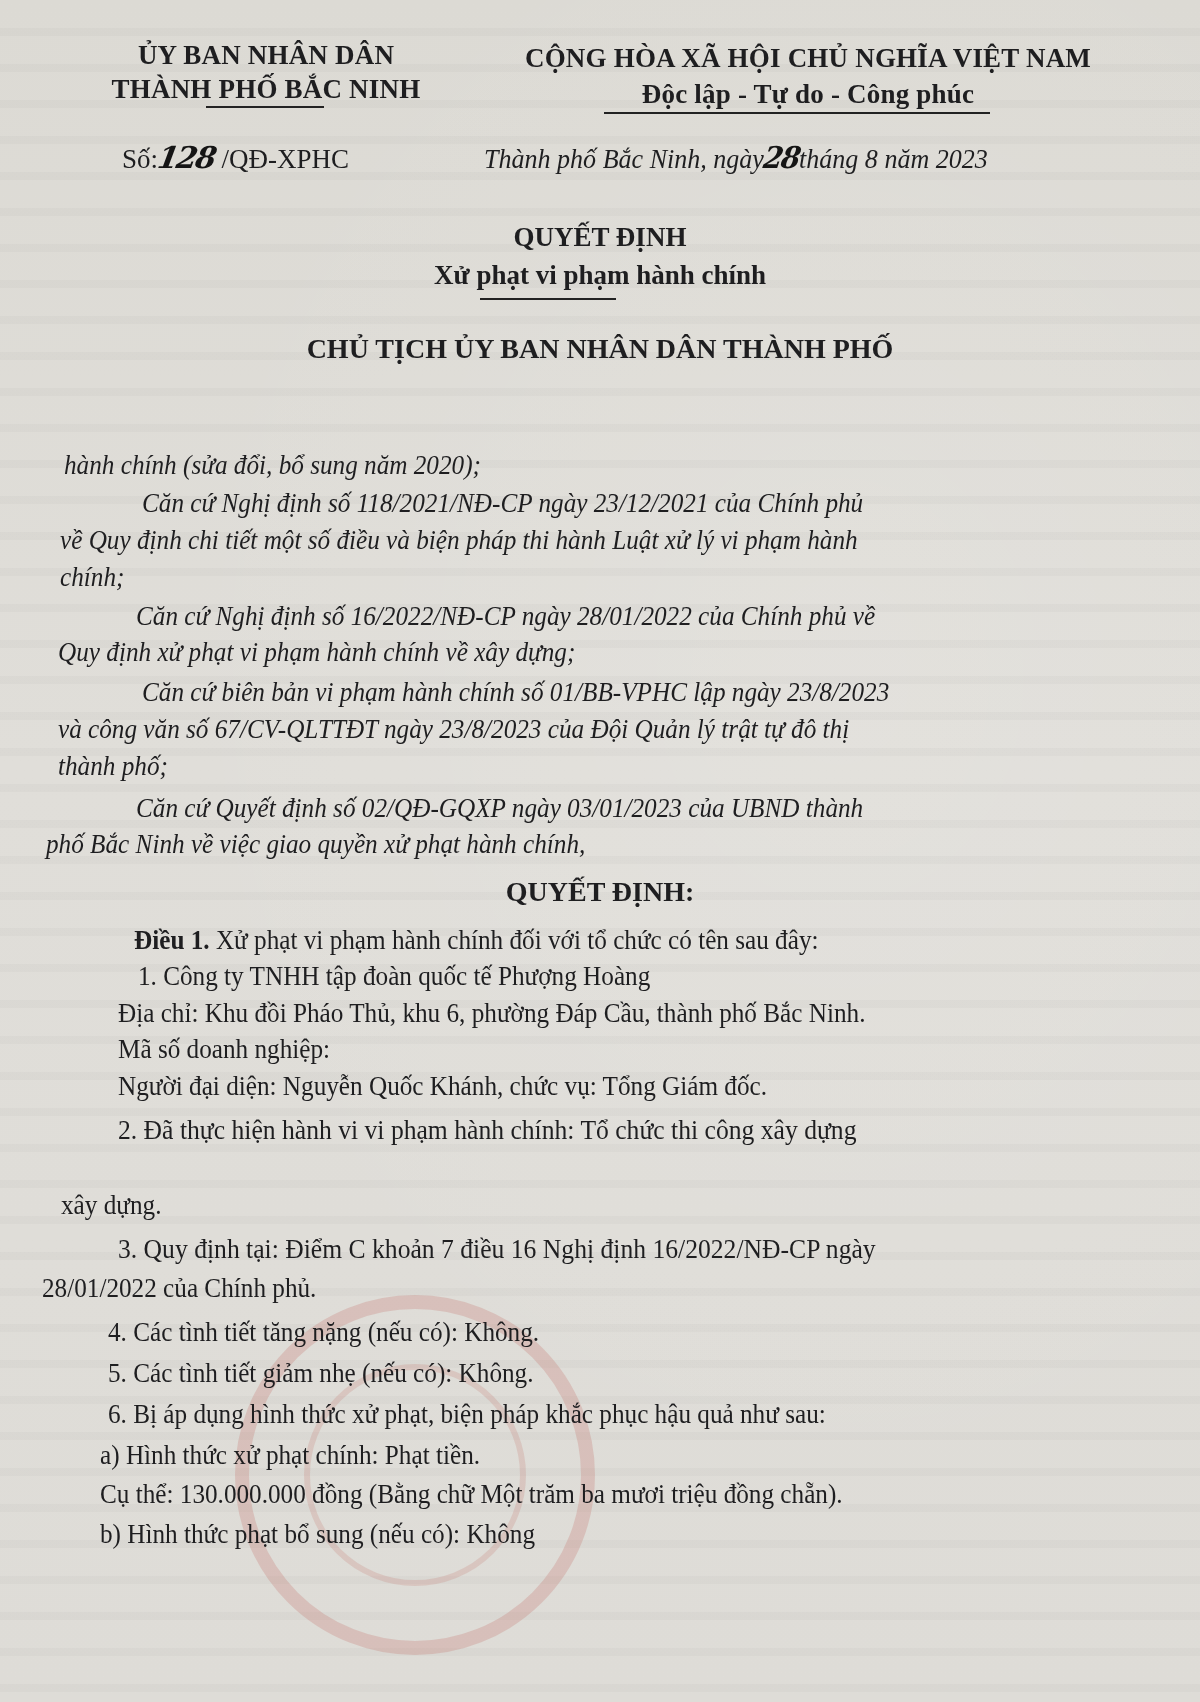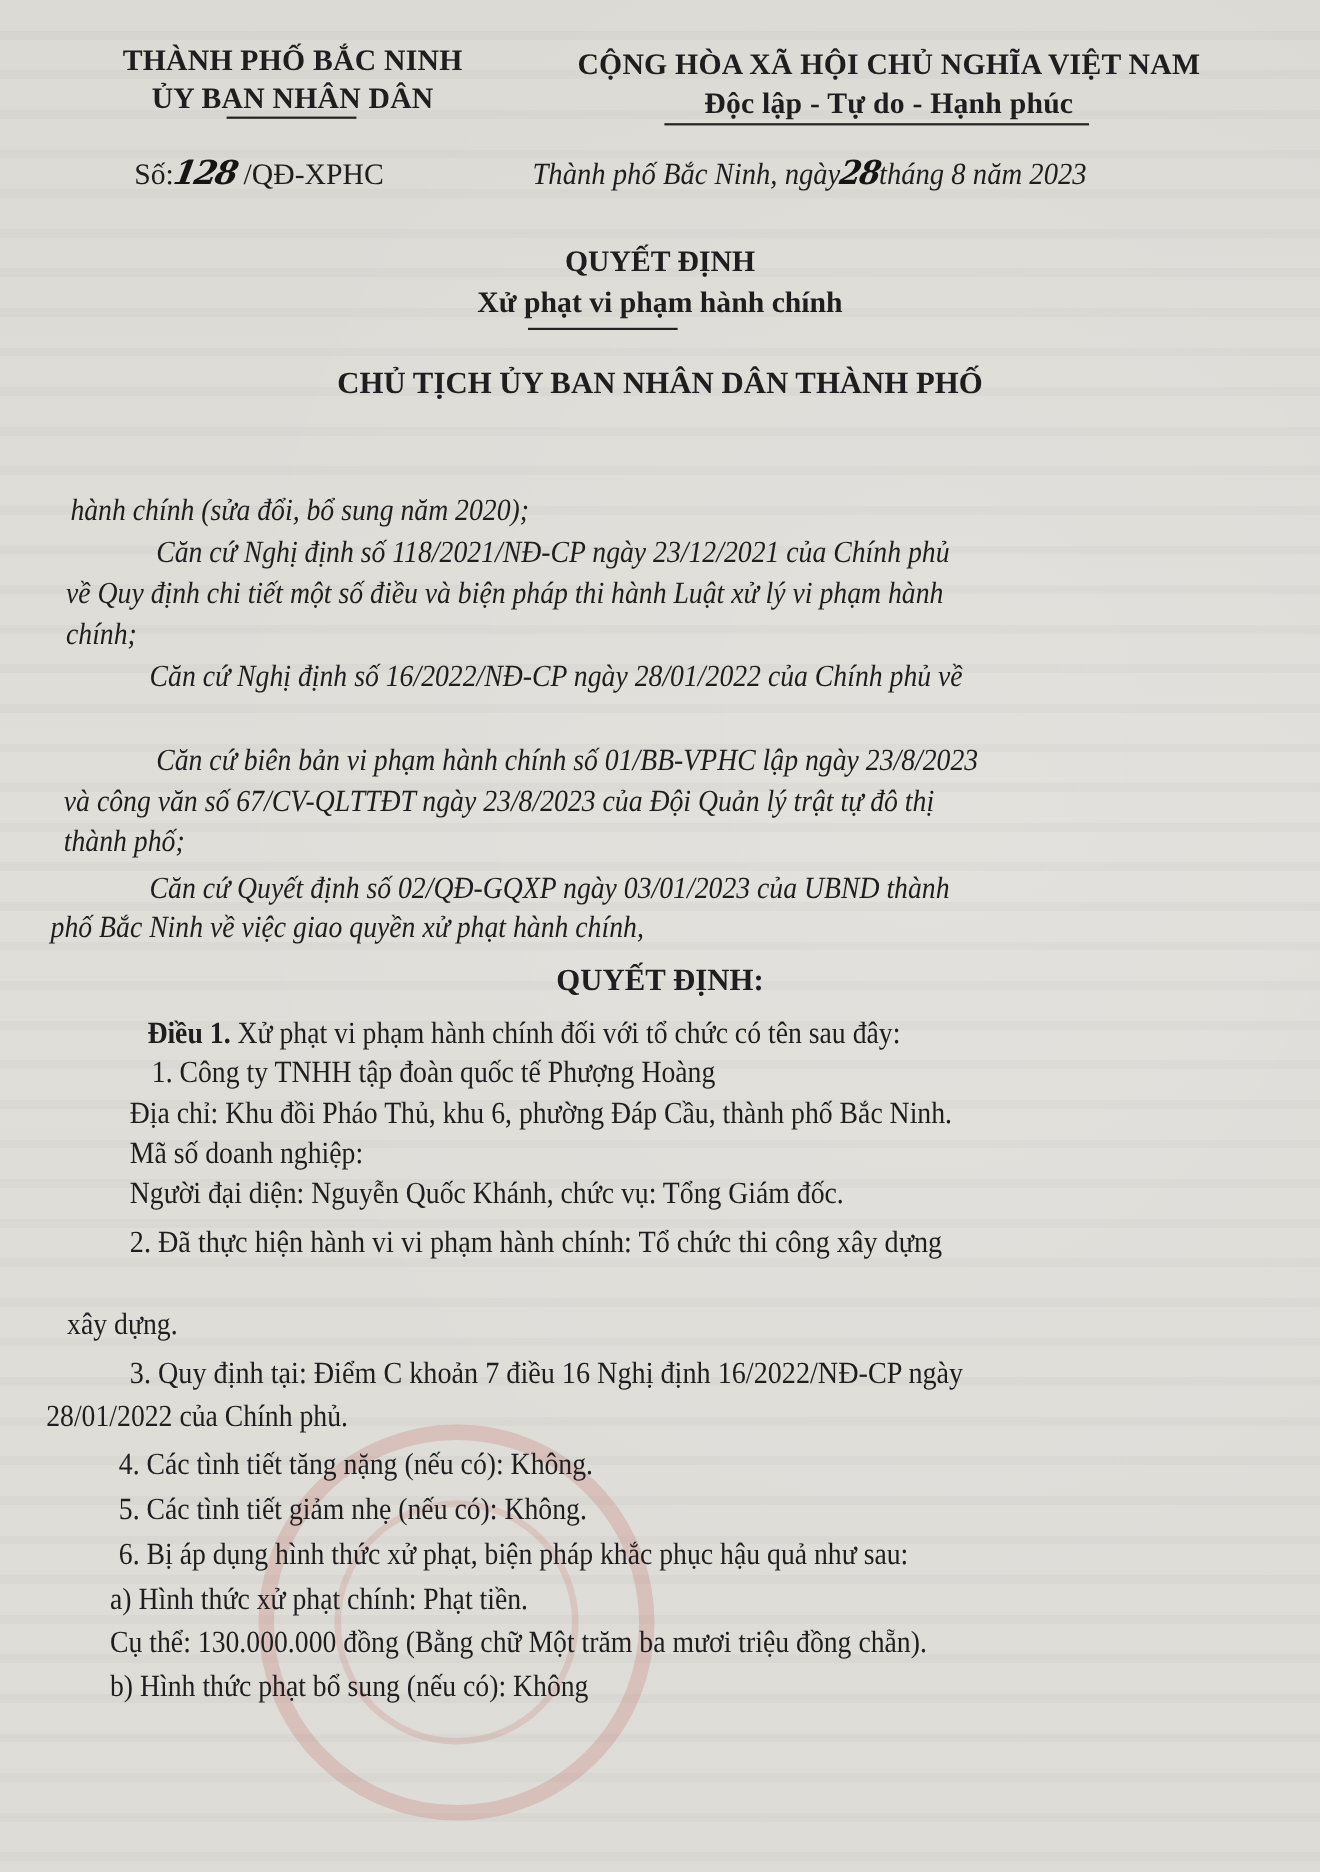--- a/index.html
+++ b/index.html
@@ -95,8 +95,8 @@
   <div class="stamp"></div>
 
   <div class="abs hdr hdr-left">
+    <div>ỦY BAN NHÂN DÂN</div>
     <div>THÀNH PHỐ BẮC NINH</div>
-    <div>ỦY BAN NHÂN DÂN</div>
   </div>
   <div class="rule" style="left:206px; top:106px; width:118px;"></div>
 

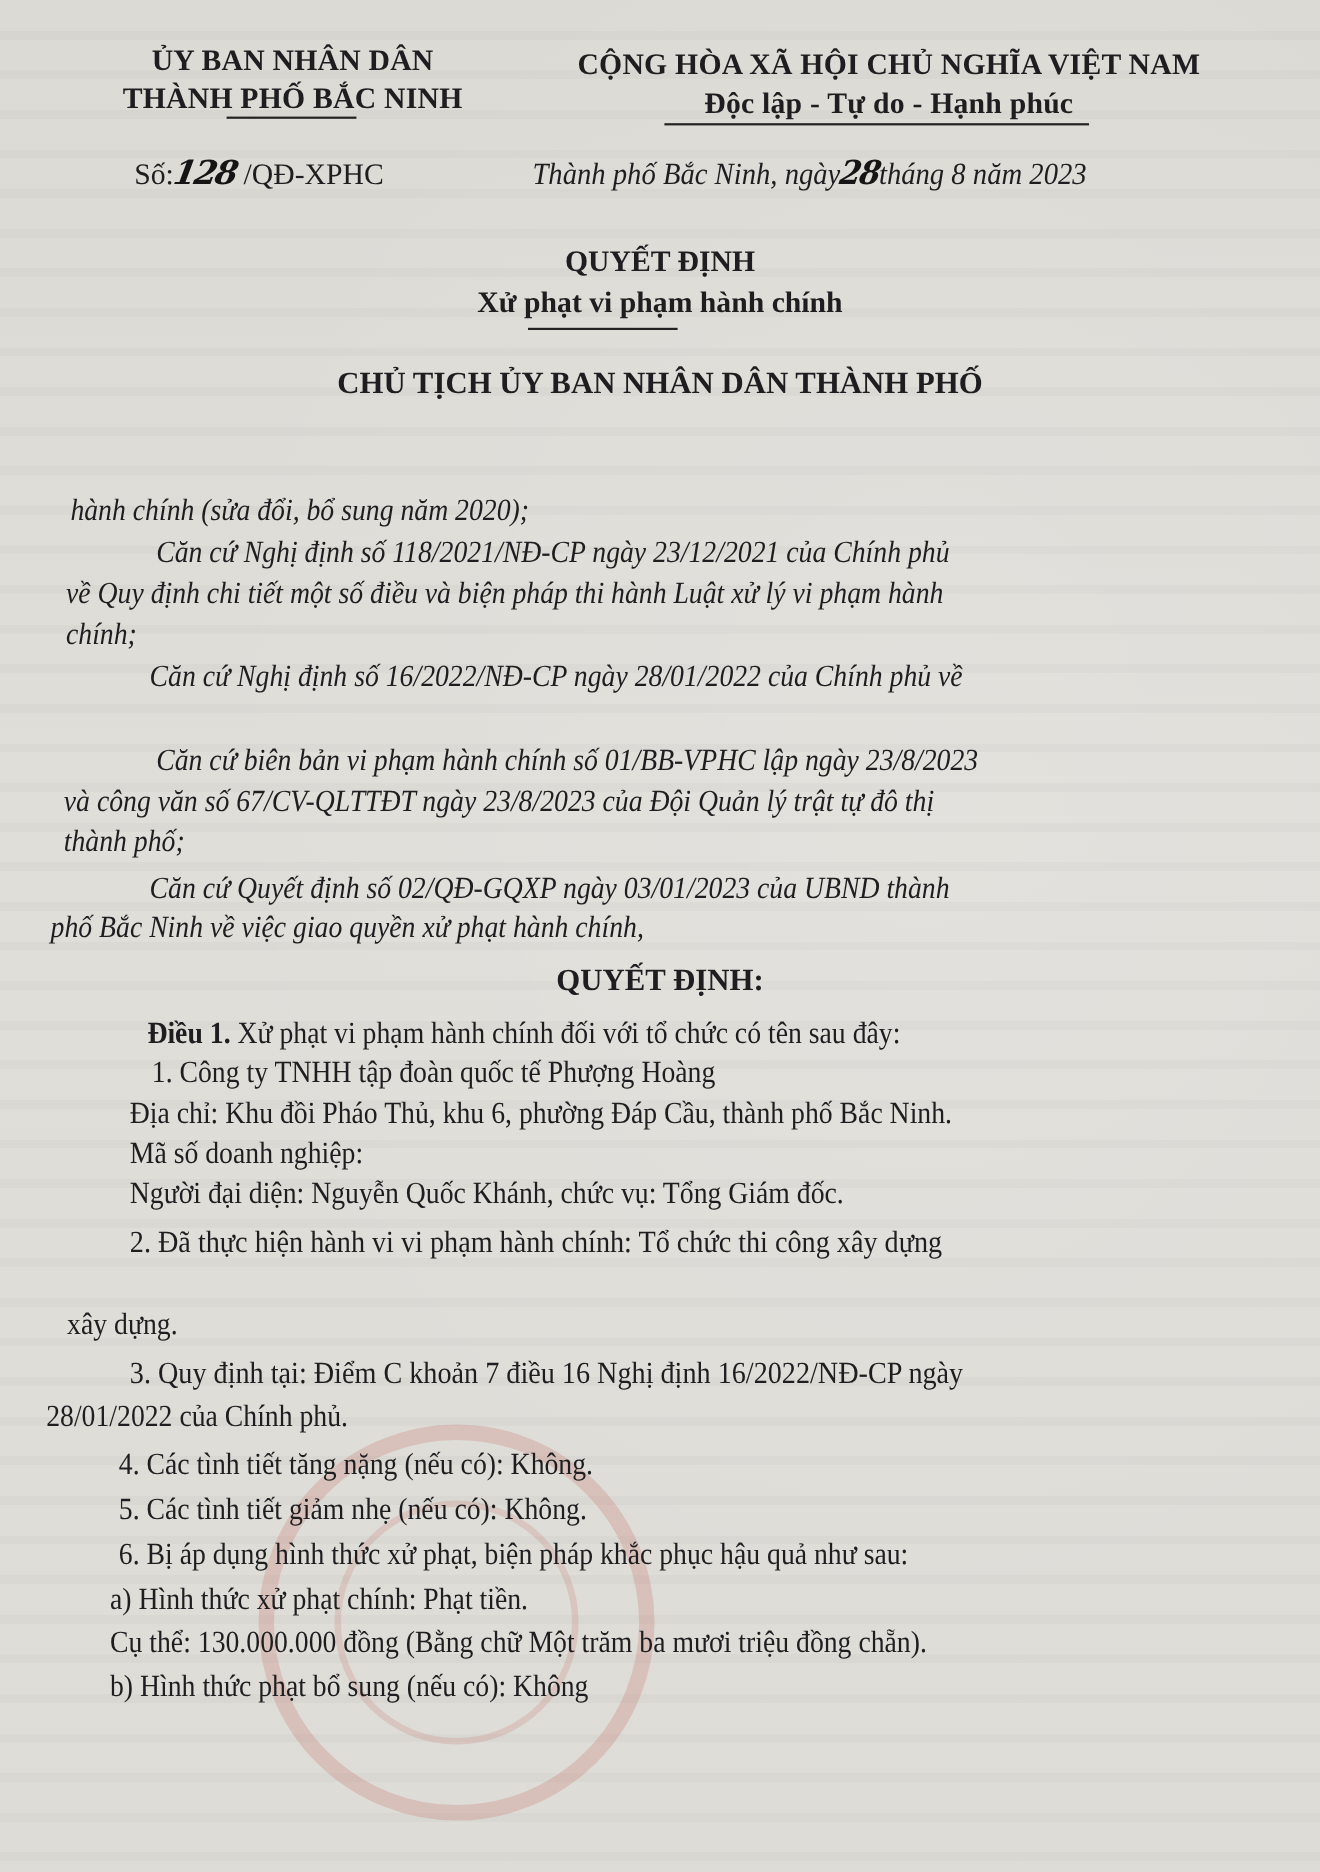--- a/index.html
+++ b/index.html
@@ -102,7 +102,7 @@
 
   <div class="abs hdr hdr-right">
     <div>CỘNG HÒA XÃ HỘI CHỦ NGHĨA VIỆT NAM</div>
-    <div class="motto">Độc lập - Tự do - Hạnh phúc</div>
+    <div class="motto">Độc lập - Tự do - Công phúc</div>
   </div>
   <div class="rule" style="left:604px; top:112px; width:386px;"></div>
 

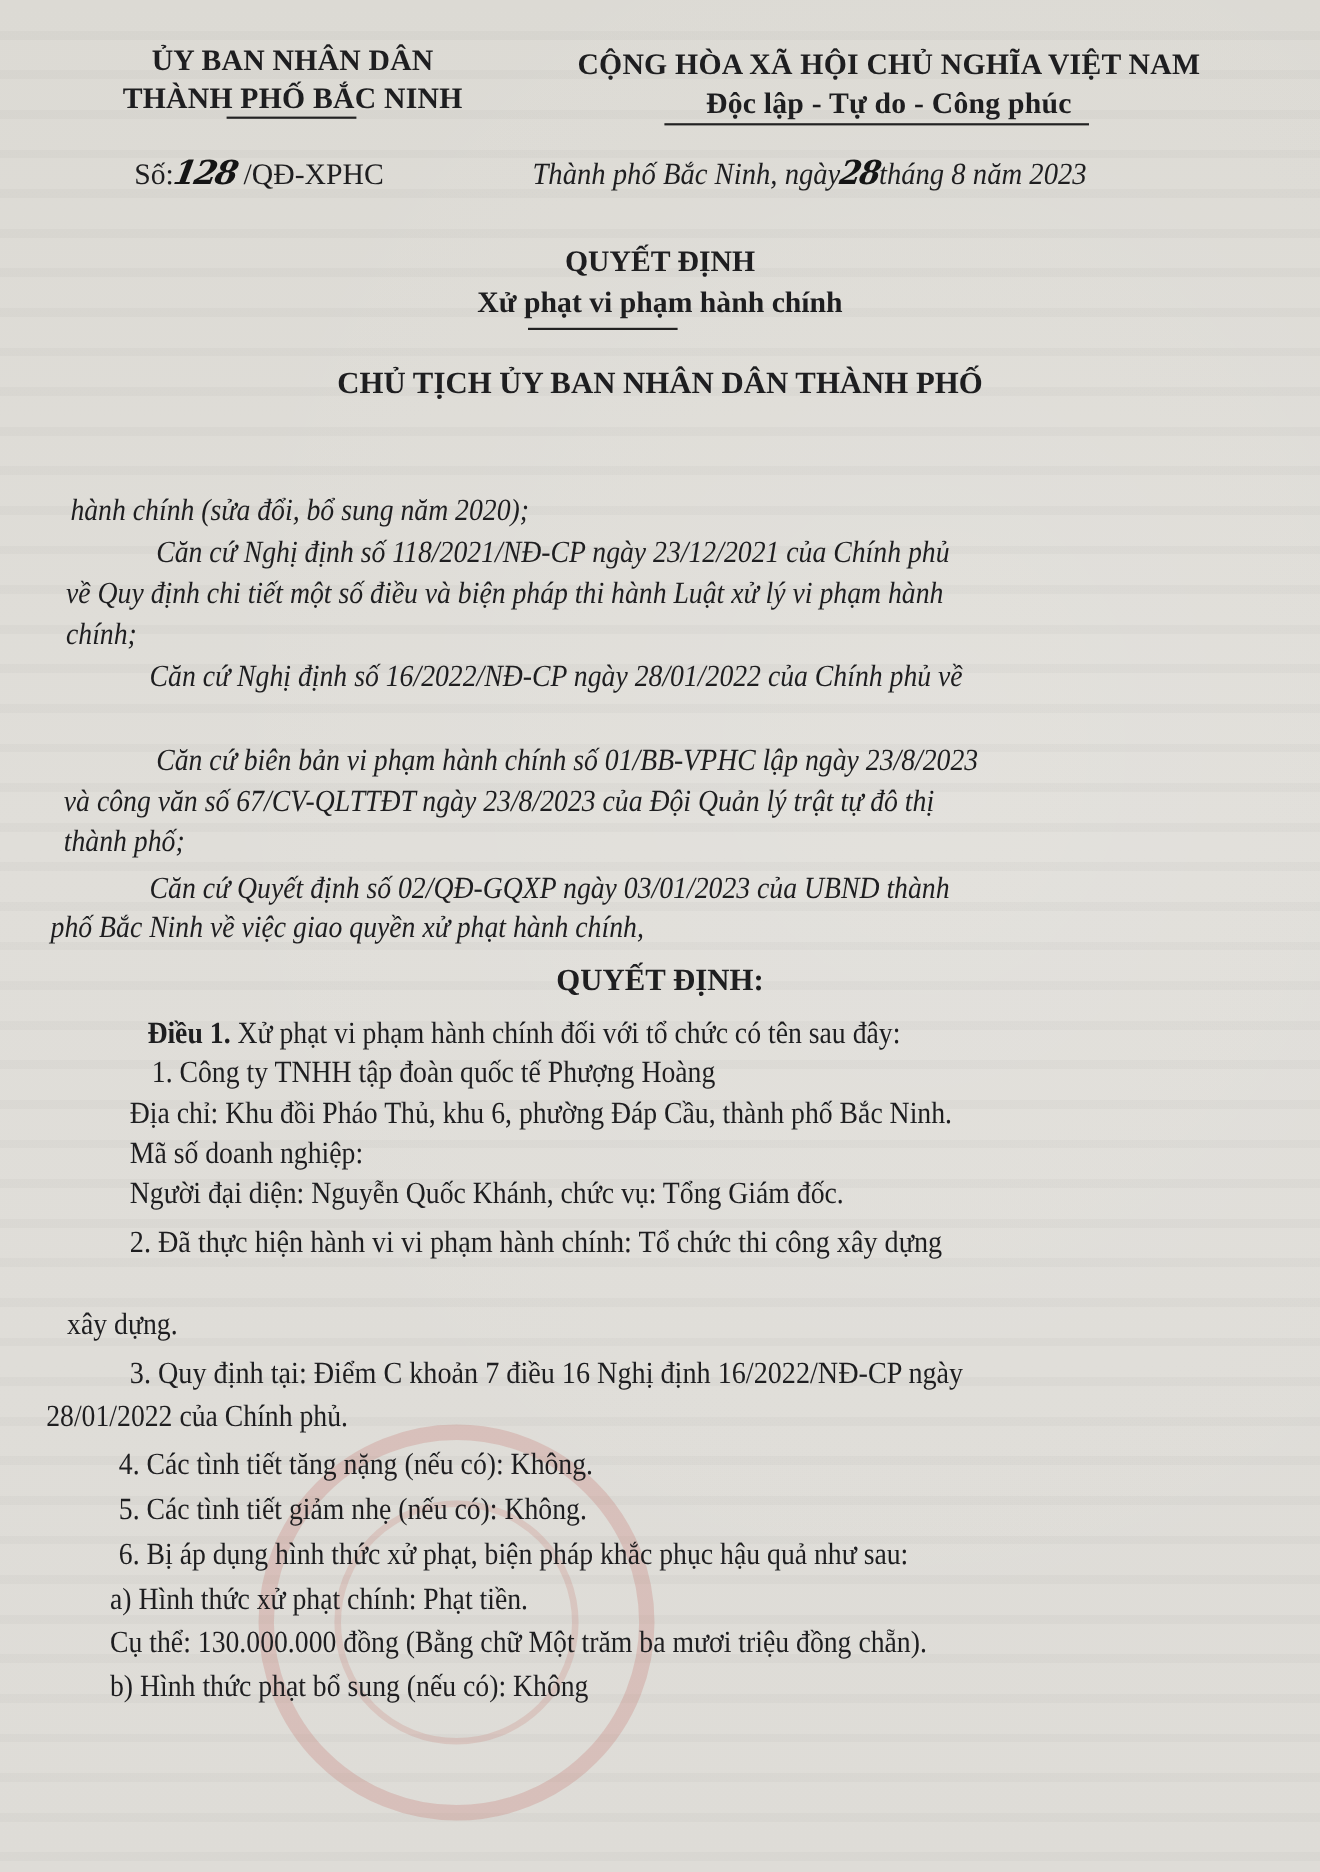--- a/index.html
+++ b/index.html
@@ -129,6 +129,7 @@
   <div class="p-line italic" style="left:60px; top:561px;"><span class="cond">chính;</span></div>
 
   <div class="p-line italic" style="left:136px; top:600px;"><span class="cond">Căn cứ Nghị định số 16/2022/NĐ-CP ngày 28/01/2022 của Chính phủ về</span></div>
+  <div class="p-line italic" style="left:58px; top:636px;"><span class="cond">Quy định xử phạt vi phạm hành chính về xây dựng;</span></div>
 
   <div class="p-line italic" style="left:142px; top:676px;"><span class="cond">Căn cứ biên bản vi phạm hành chính số 01/BB-VPHC lập ngày 23/8/2023</span></div>
   <div class="p-line italic" style="left:58px; top:713px;"><span class="cond">và công văn số 67/CV-QLTTĐT ngày 23/8/2023 của Đội Quản lý trật tự đô thị</span></div>

